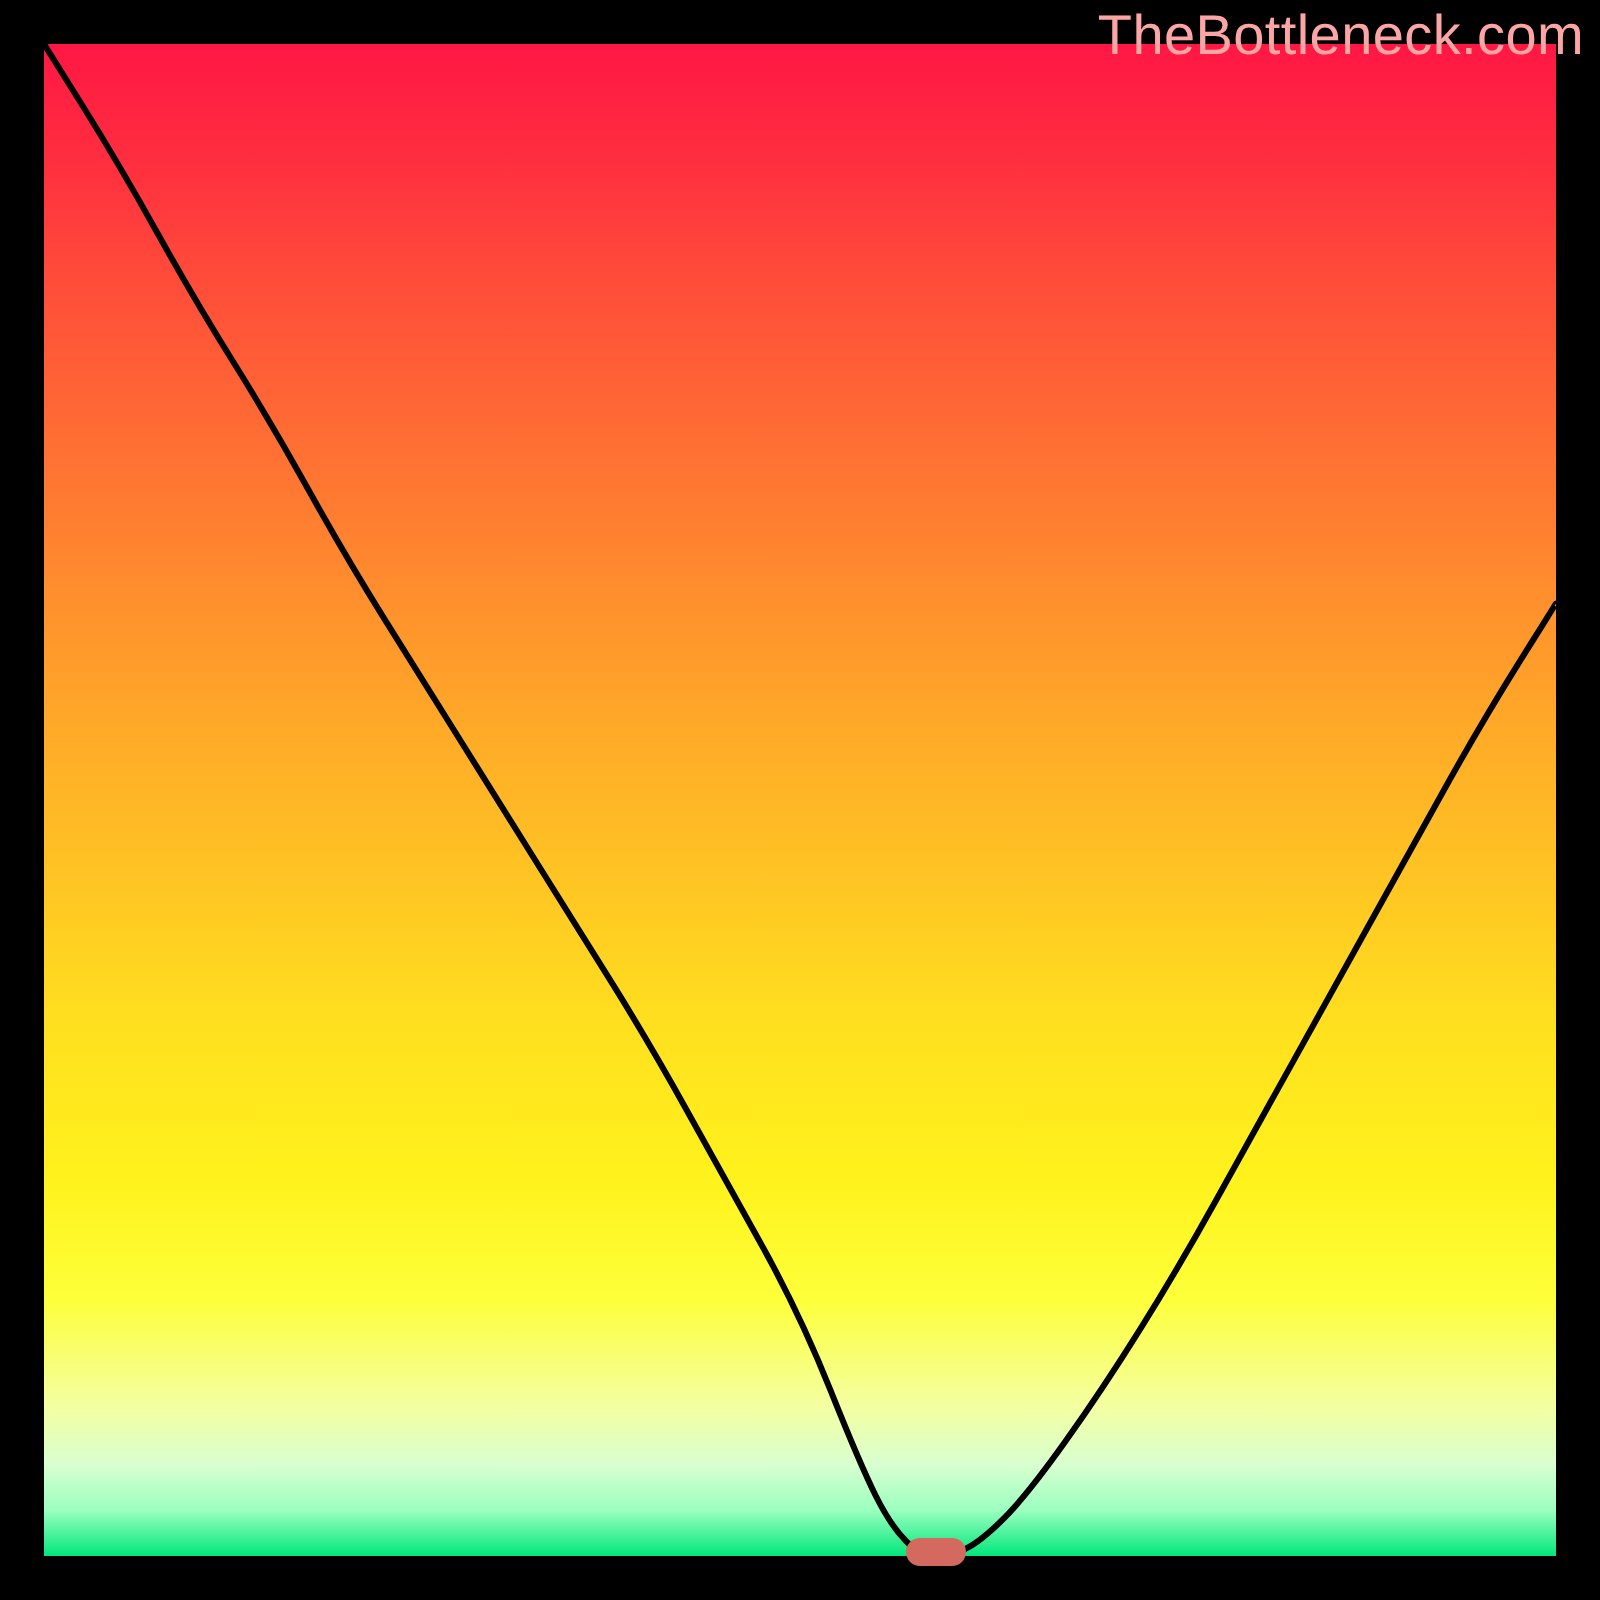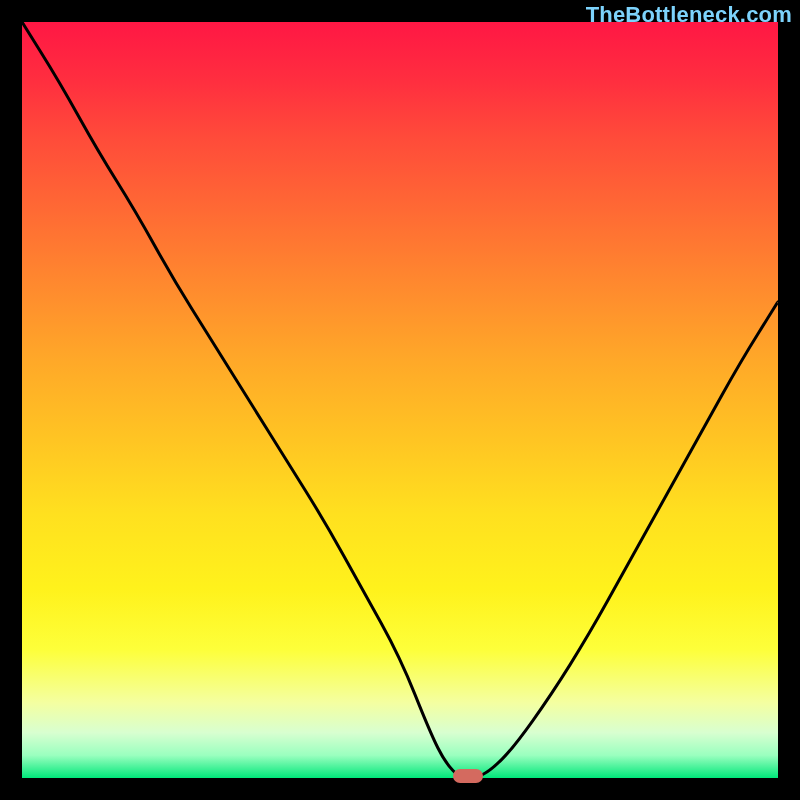--- a/index.html
+++ b/index.html
@@ -20,7 +20,7 @@
       #d8ffd0 94%,
       #9affbf 97%,
       #00e77a 100%)}
-  .wm{position:absolute;right:8px;top:2px;color:#7dd3fc;font-size:22px;font-weight:700;letter-spacing:.2px}
+  .wm{position:absolute;right:8px;top:2px;color:#fca5a5;font-size:28px;font-weight:400;letter-spacing:.2px}
   svg{position:absolute;left:22px;top:22px}
   .marker{position:absolute;width:30px;height:14px;border-radius:7px;background:#d46a5f;transform:translate(-50%,-50%)}
 </style>

